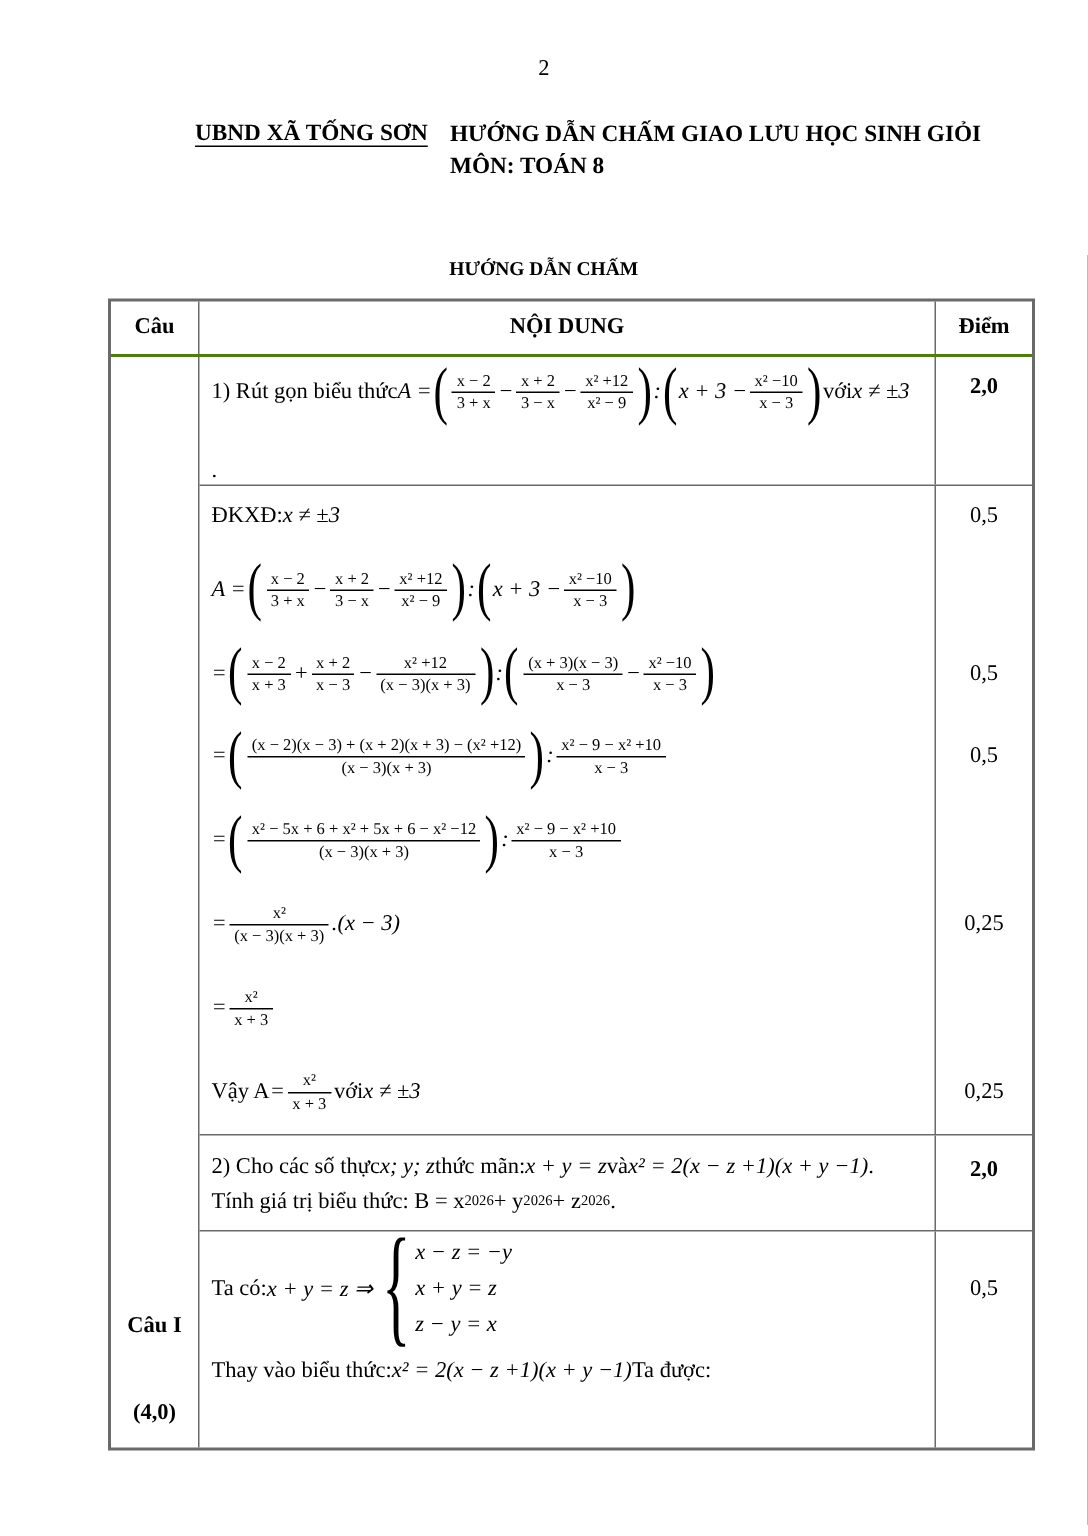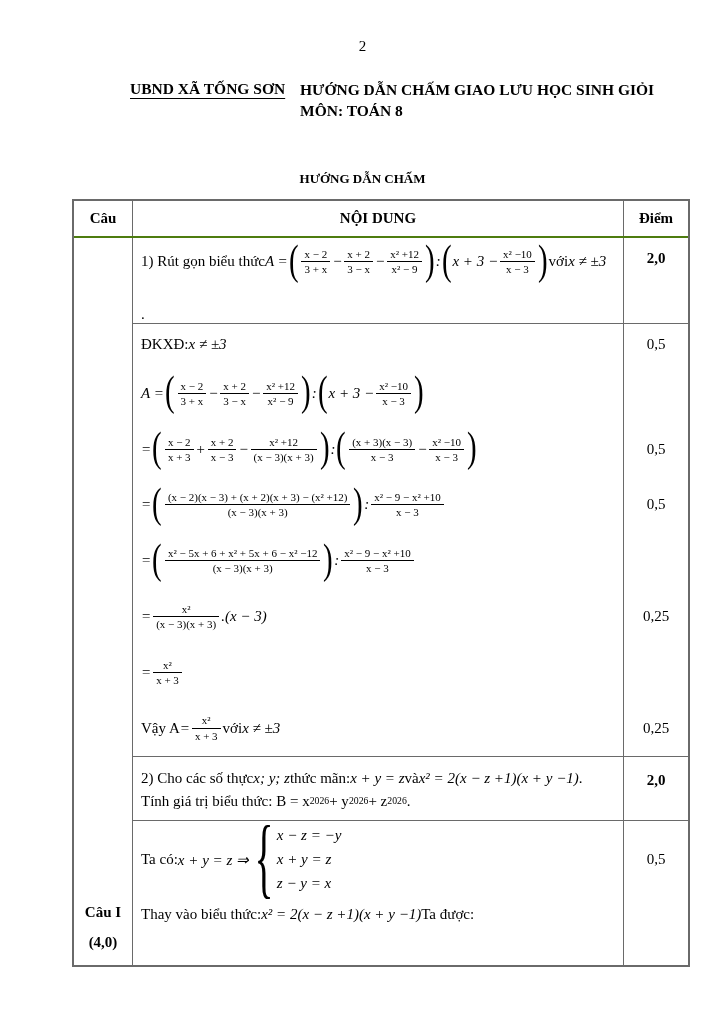--- a/index.html
+++ b/index.html
@@ -29,7 +29,7 @@
   .tbody { display:flex; }
   .cau-col {
     width:58px; border-right:1px solid #6a6a6a; display:flex; flex-direction:column;
-    justify-content:flex-end; align-items:center; padding-bottom:14px; font-weight:bold;
+    justify-content:flex-end; align-items:center; padding-bottom:14px; font-weight:bold;gap:28px;
   }
   .cau-col .l1 { margin-bottom:13px; }
   .rows-col { flex:1; min-width:0; }

